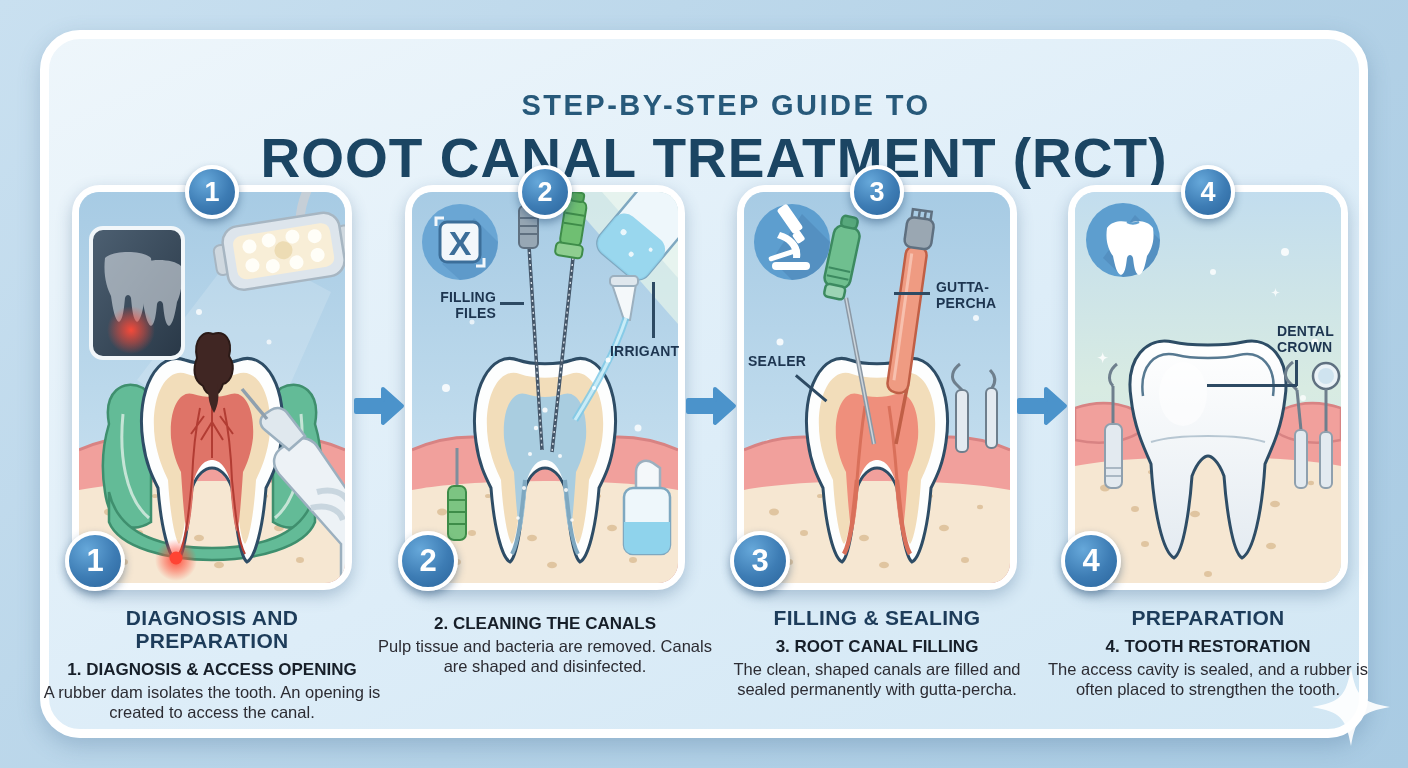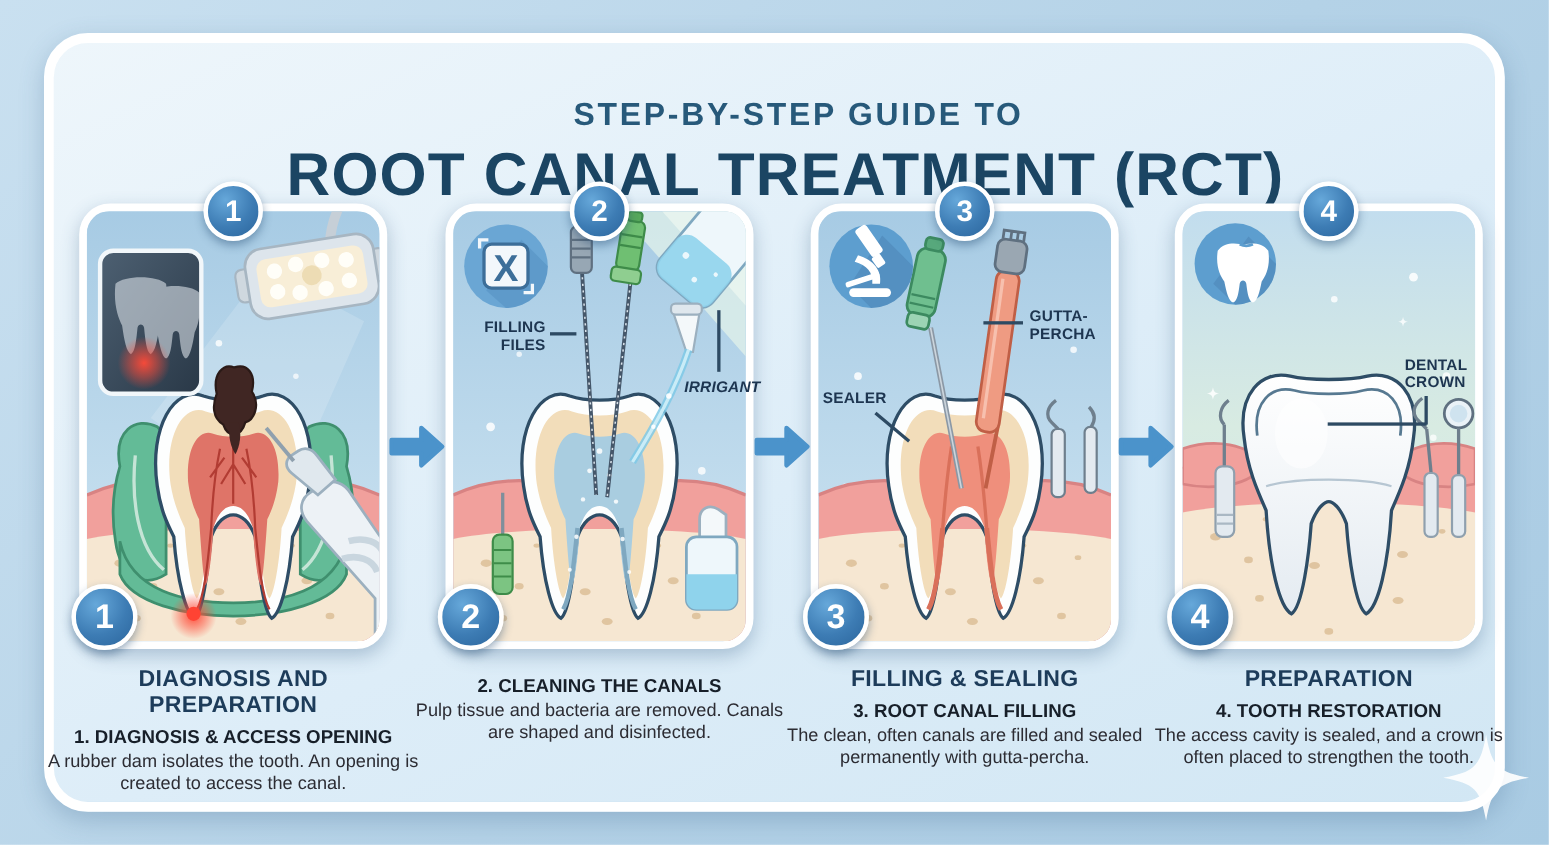--- a/index.html
+++ b/index.html
@@ -277,7 +277,7 @@
   </div>
   <div class="callout" style="left:6px;top:98px;width:78px;text-align:right;">FILLING FILES</div>
   <div class="lead" style="left:88px;top:110px;width:24px;height:2.5px;"></div>
-  <div class="callout" style="left:210px;top:152px;width:80px;font-style:italic;">IRRIGANT</div>
+  <div class="callout" style="left:198px;top:152px;width:80px;">IRRIGANT</div>
   <div class="lead" style="left:240px;top:90px;width:2.5px;height:56px;"></div>
   <div class="badge badge-top">2</div>
   <div class="badge badge-bottom">2</div>

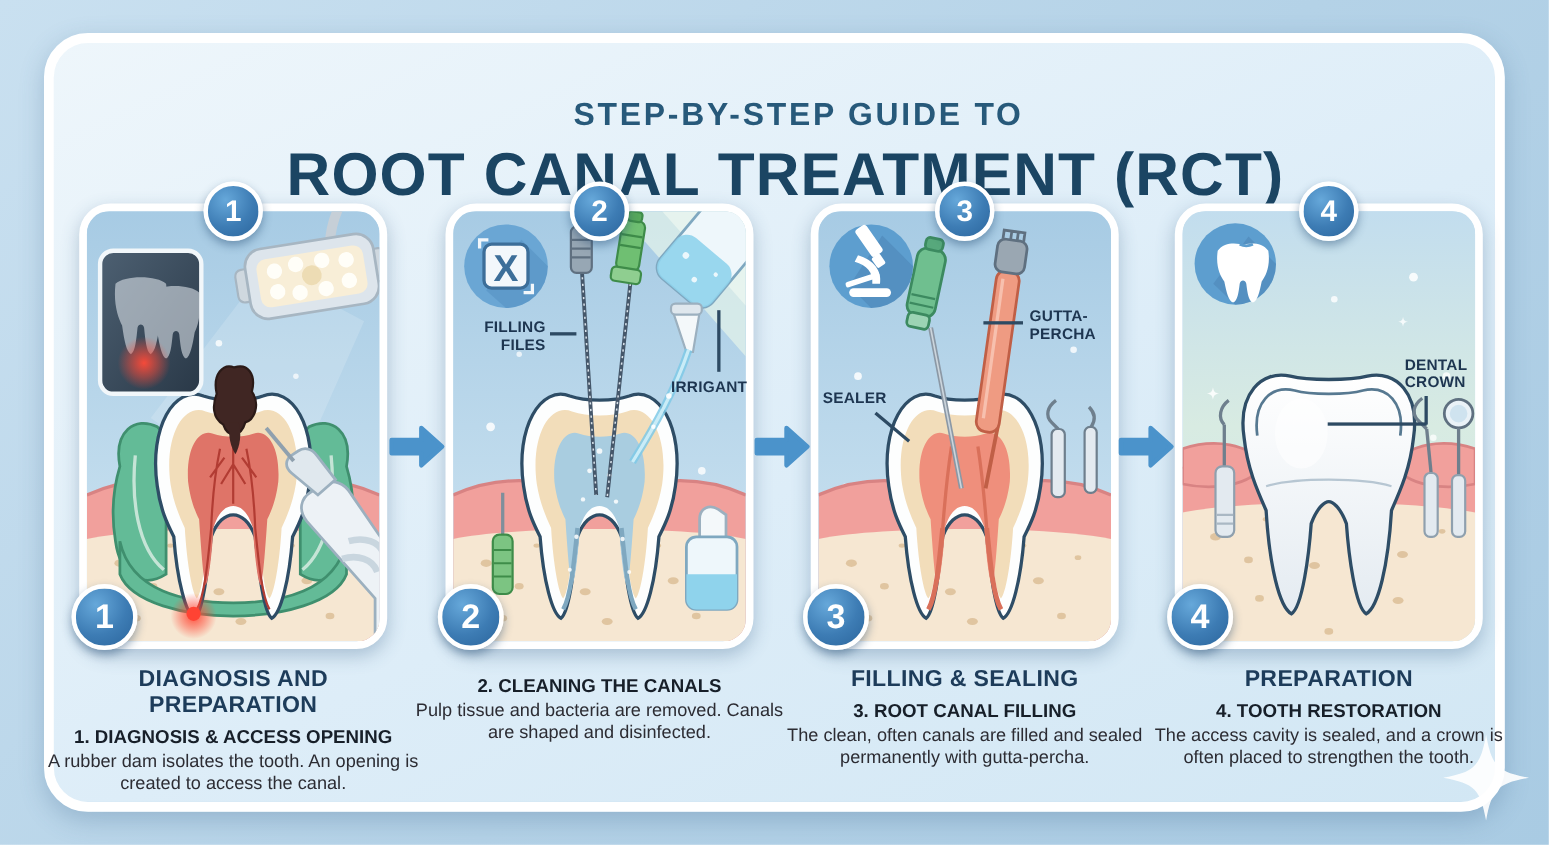--- a/index.html
+++ b/index.html
@@ -437,7 +437,7 @@
 <div class="step-text t3">
   <div class="step-heading">FILLING &amp; SEALING</div>
   <div class="step-sub">3. ROOT CANAL FILLING</div>
-  <div class="step-desc">The clean, often canals are filled and sealed permanently with gutta-percha.</div>
+  <div class="step-desc">The clean, shaped canals are filled and sealed permanently with gutta-percha.</div>
 </div>
 <div class="step-text t4">
   <div class="step-heading">PREPARATION</div>

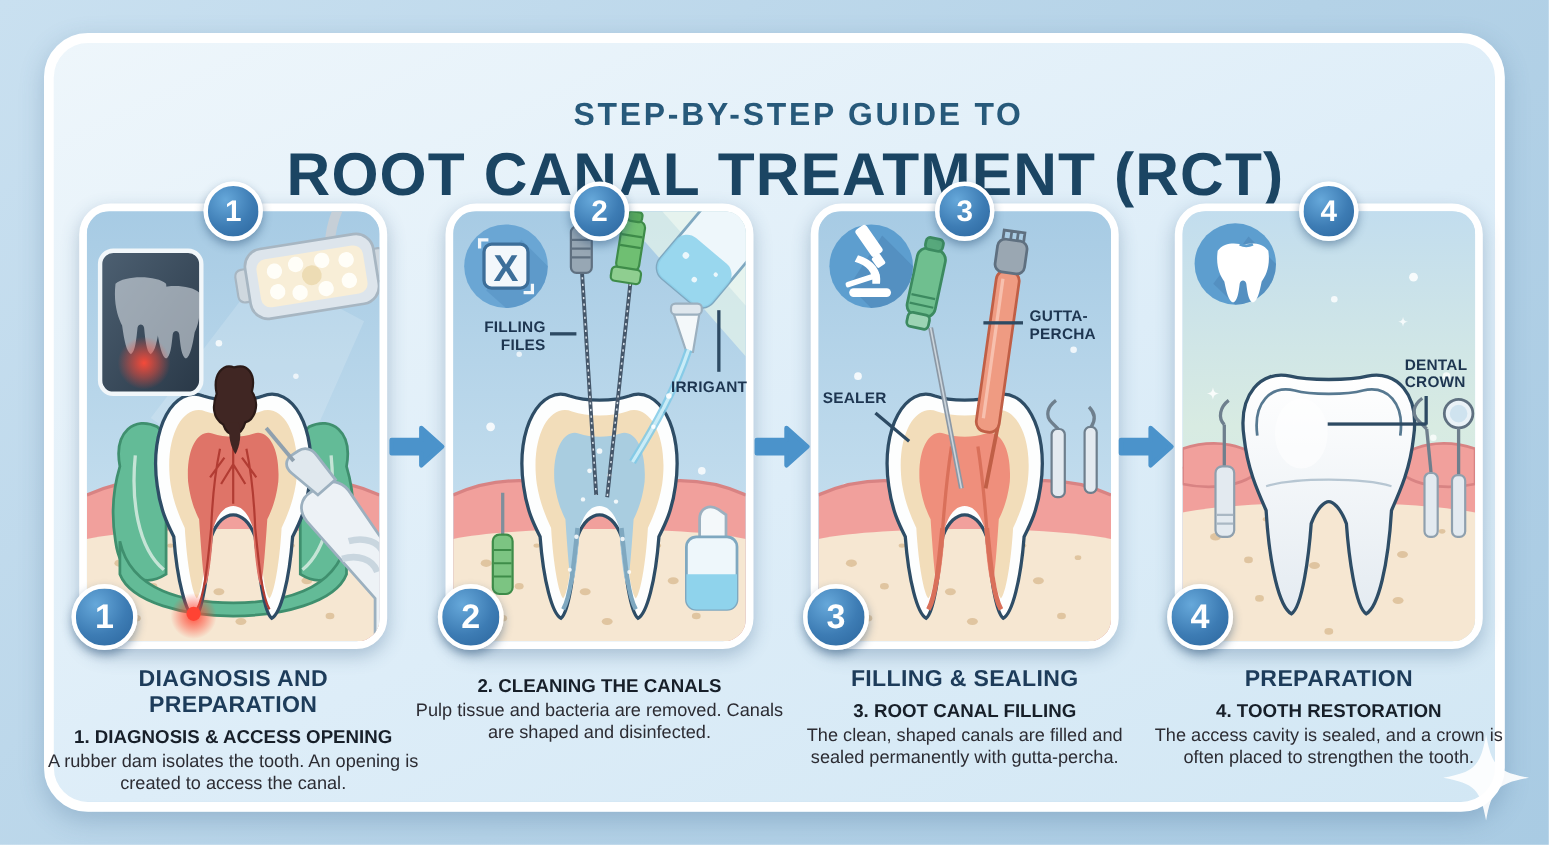--- a/index.html
+++ b/index.html
@@ -442,7 +442,7 @@
 <div class="step-text t4">
   <div class="step-heading">PREPARATION</div>
   <div class="step-sub">4. TOOTH RESTORATION</div>
-  <div class="step-desc">The access cavity is sealed, and a crown is often placed to strengthen the tooth.</div>
+  <div class="step-desc">The access cavity is sealed, and a rubber is often placed to strengthen the tooth.</div>
 </div>
 
 <svg class="sparkle-big" viewBox="0 0 30 30">

